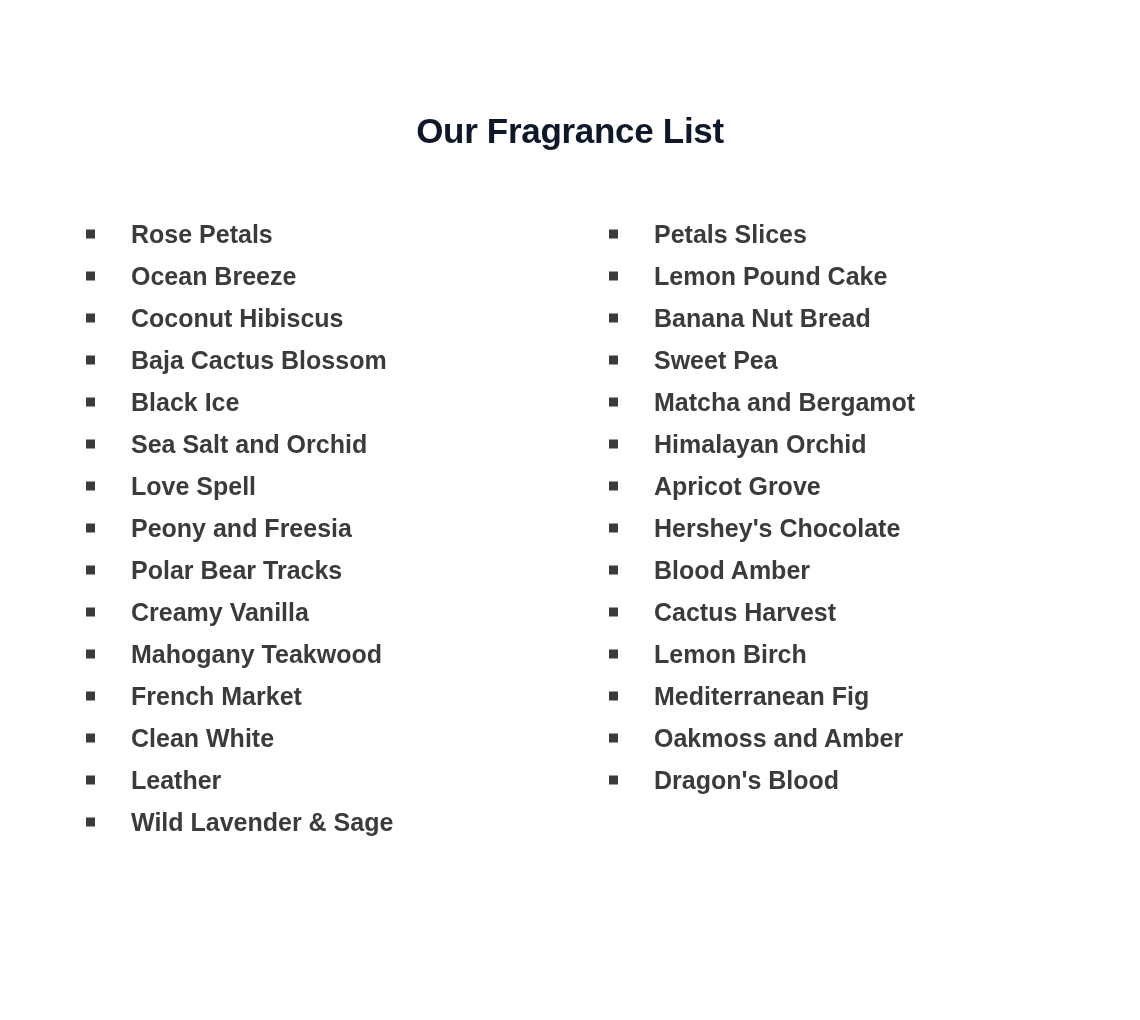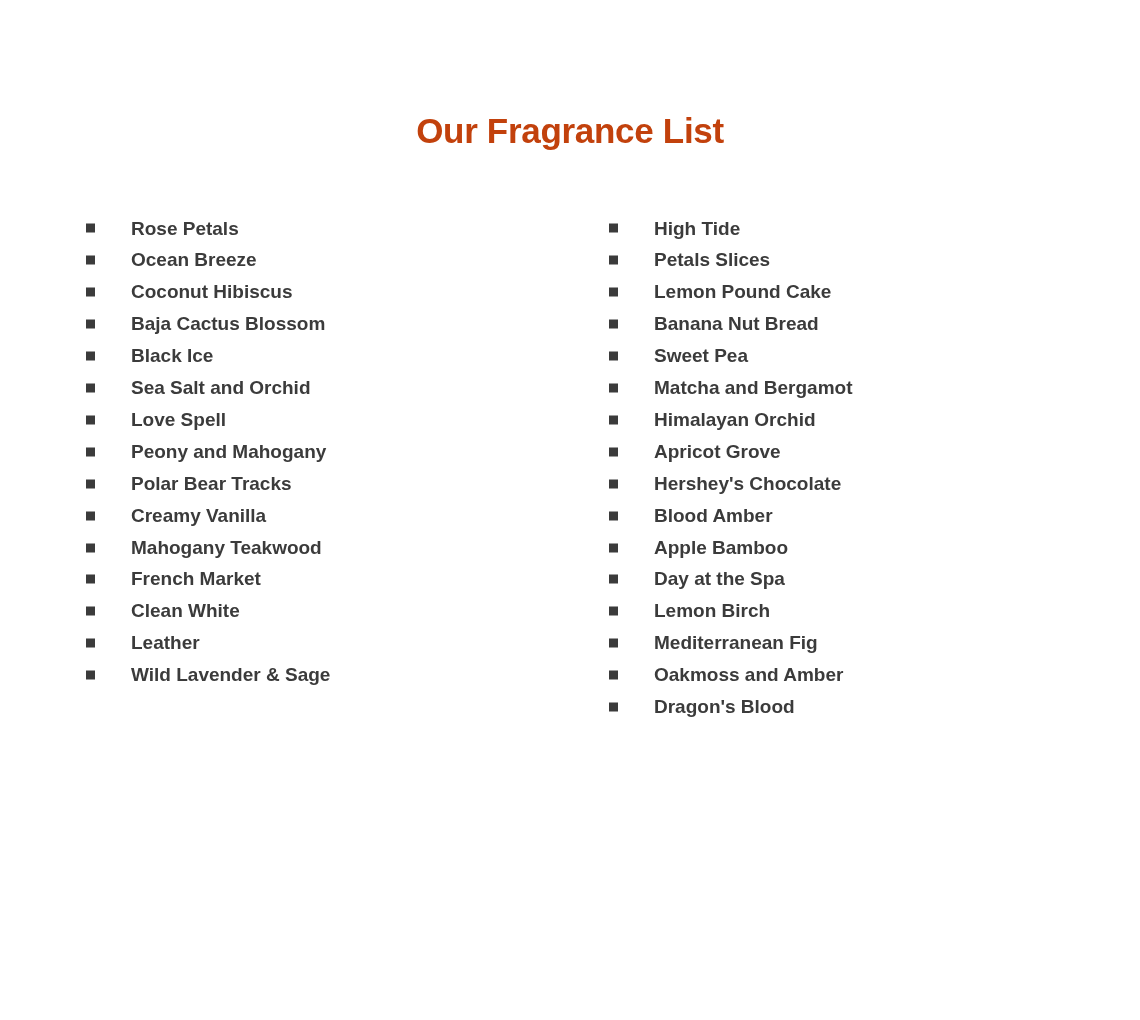--- a/index.html
+++ b/index.html
@@ -23,7 +23,7 @@
     text-align: center;
     font-size: 35px;
     font-weight: bold;
-    color: #c2410c;
+    color: #0f172a;
     letter-spacing: -0.3px;
     padding-top: 112px;
     line-height: 1.1;

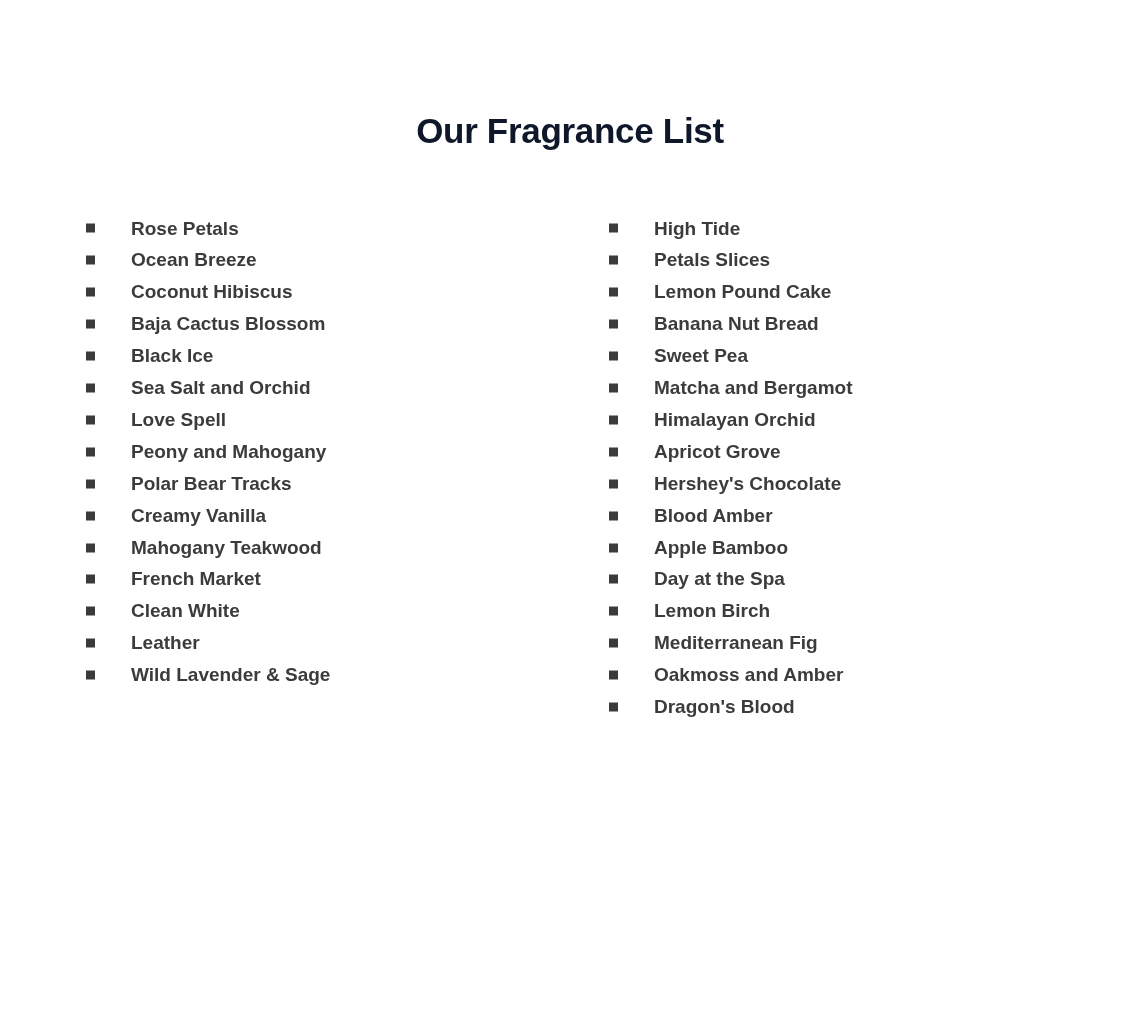--- a/index.html
+++ b/index.html
@@ -49,7 +49,7 @@
   }
   ul.frag-list li {
     position: relative;
-    font-size: 19px;
+    font-size: 25px;
     font-weight: bold;
     color: #3b3b3b;
     line-height: 1.68;

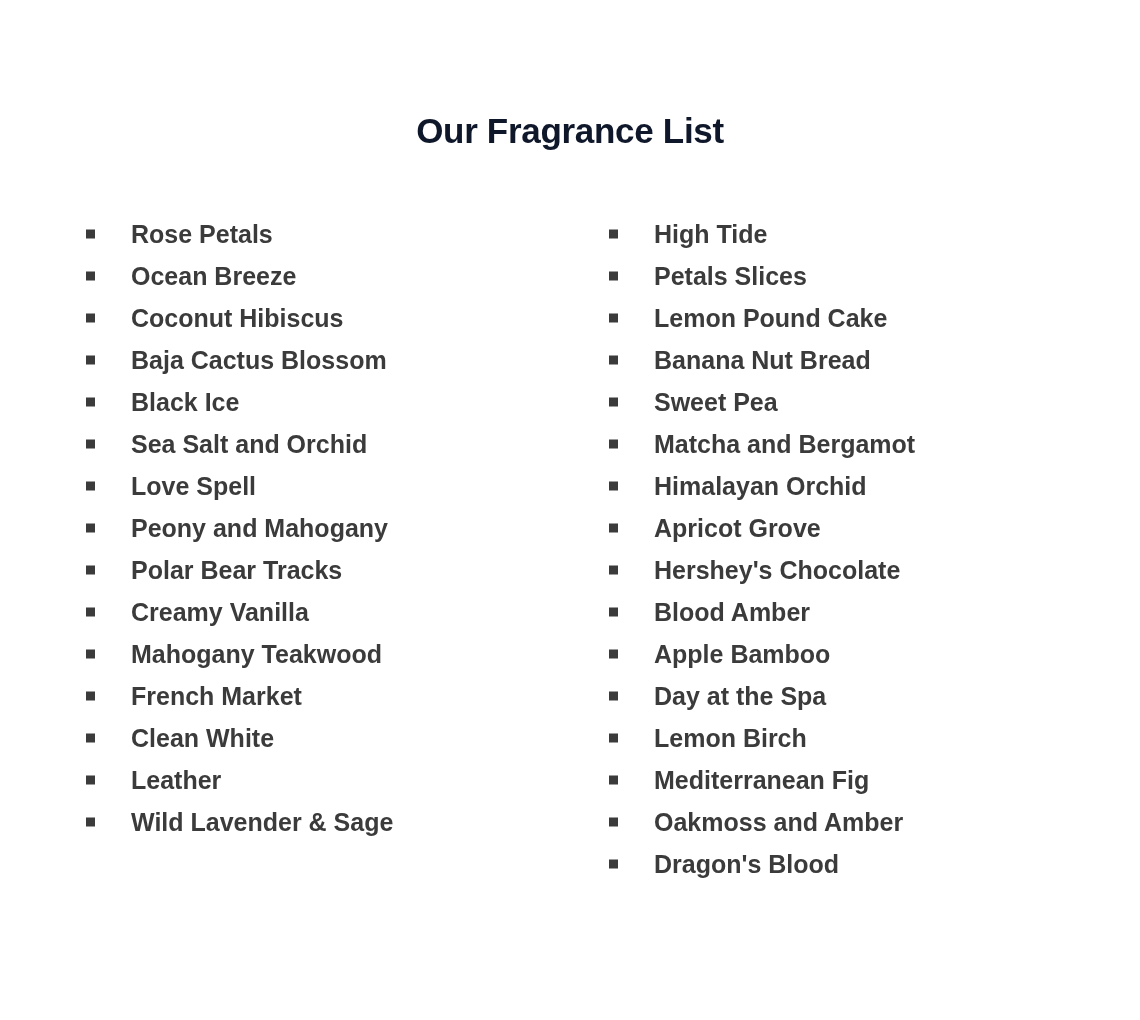--- a/index.html
+++ b/index.html
@@ -94,7 +94,6 @@
     </div>
     <div class="col right">
       <ul class="frag-list">
-        <li><span class="bullet"></span><span>High Tide</span></li>
         <li><span class="bullet"></span><span>Petals Slices</span></li>
         <li><span class="bullet"></span><span>Lemon Pound Cake</span></li>
         <li><span class="bullet"></span><span>Banana Nut Bread</span></li>

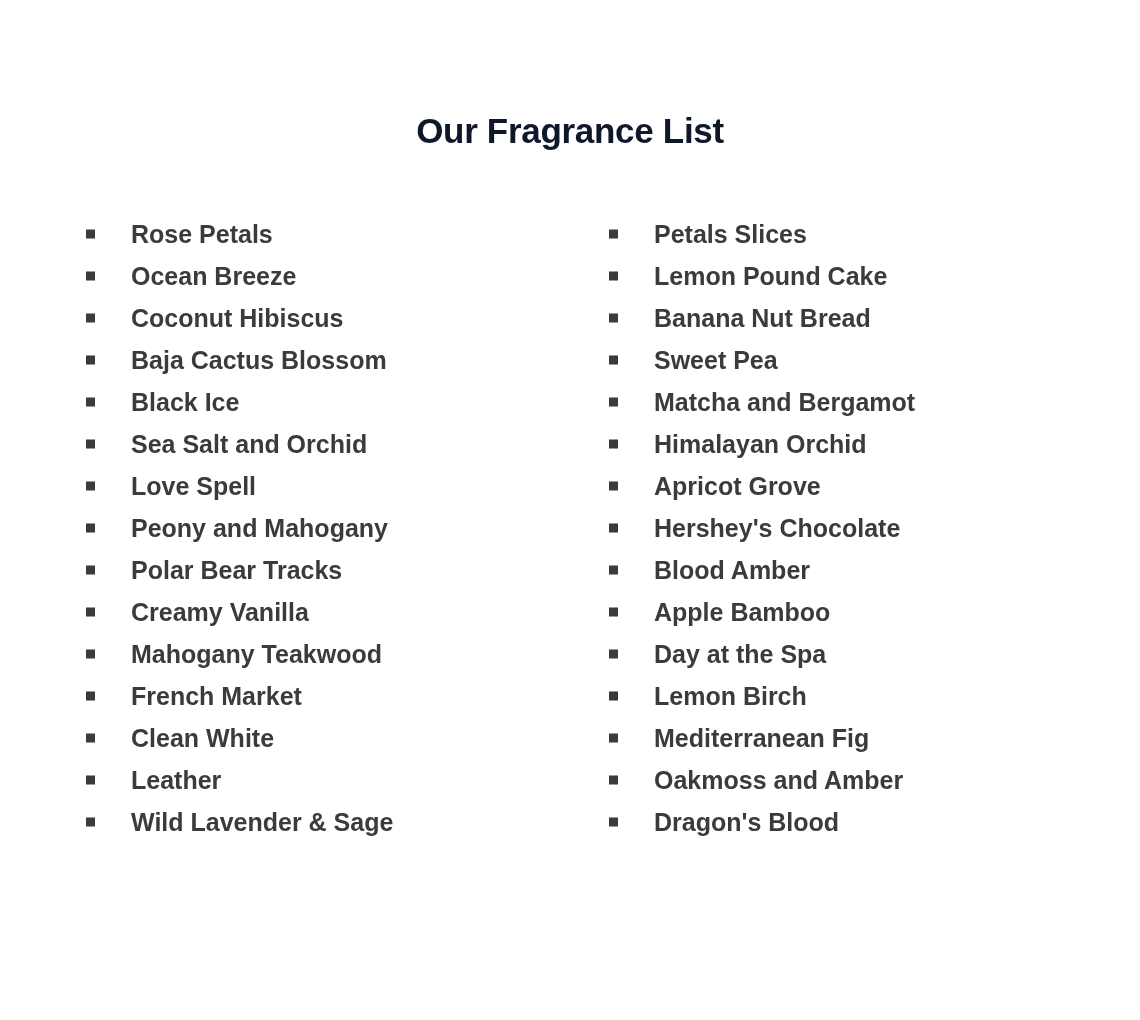--- a/index.html
+++ b/index.html
@@ -82,7 +82,7 @@
         <li><span class="bullet"></span><span>Black Ice</span></li>
         <li><span class="bullet"></span><span>Sea Salt and Orchid</span></li>
         <li><span class="bullet"></span><span>Love Spell</span></li>
-        <li><span class="bullet"></span><span>Peony and Mahogany</span></li>
+        <li><span class="bullet"></span><span>Peony and Freesia</span></li>
         <li><span class="bullet"></span><span>Polar Bear Tracks</span></li>
         <li><span class="bullet"></span><span>Creamy Vanilla</span></li>
         <li><span class="bullet"></span><span>Mahogany Teakwood</span></li>

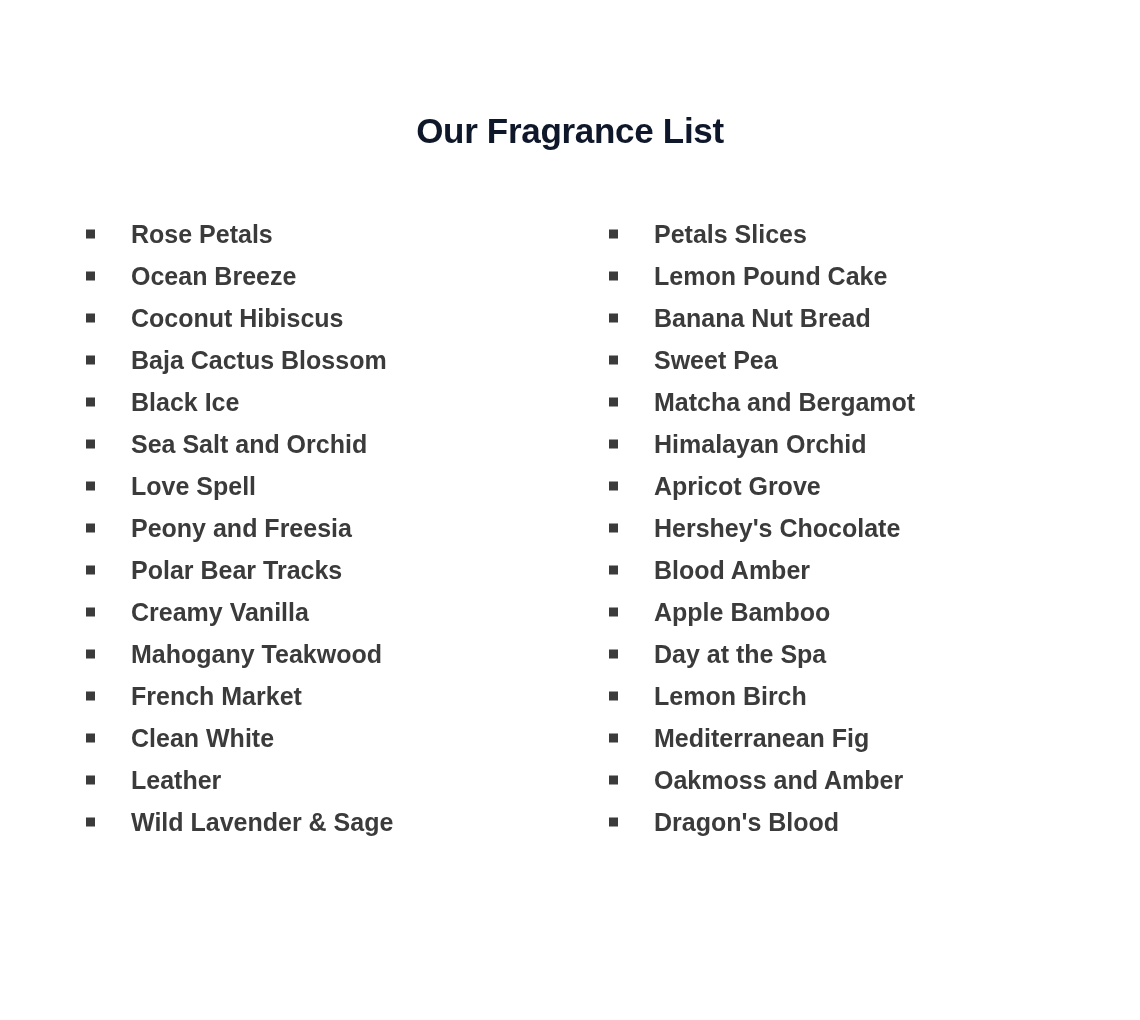--- a/index.html
+++ b/index.html
@@ -103,7 +103,7 @@
         <li><span class="bullet"></span><span>Apricot Grove</span></li>
         <li><span class="bullet"></span><span>Hershey's Chocolate</span></li>
         <li><span class="bullet"></span><span>Blood Amber</span></li>
-        <li><span class="bullet"></span><span>Apple Bamboo</span></li>
+        <li><span class="bullet"></span><span>Cactus Harvest</span></li>
         <li><span class="bullet"></span><span>Day at the Spa</span></li>
         <li><span class="bullet"></span><span>Lemon Birch</span></li>
         <li><span class="bullet"></span><span>Mediterranean Fig</span></li>

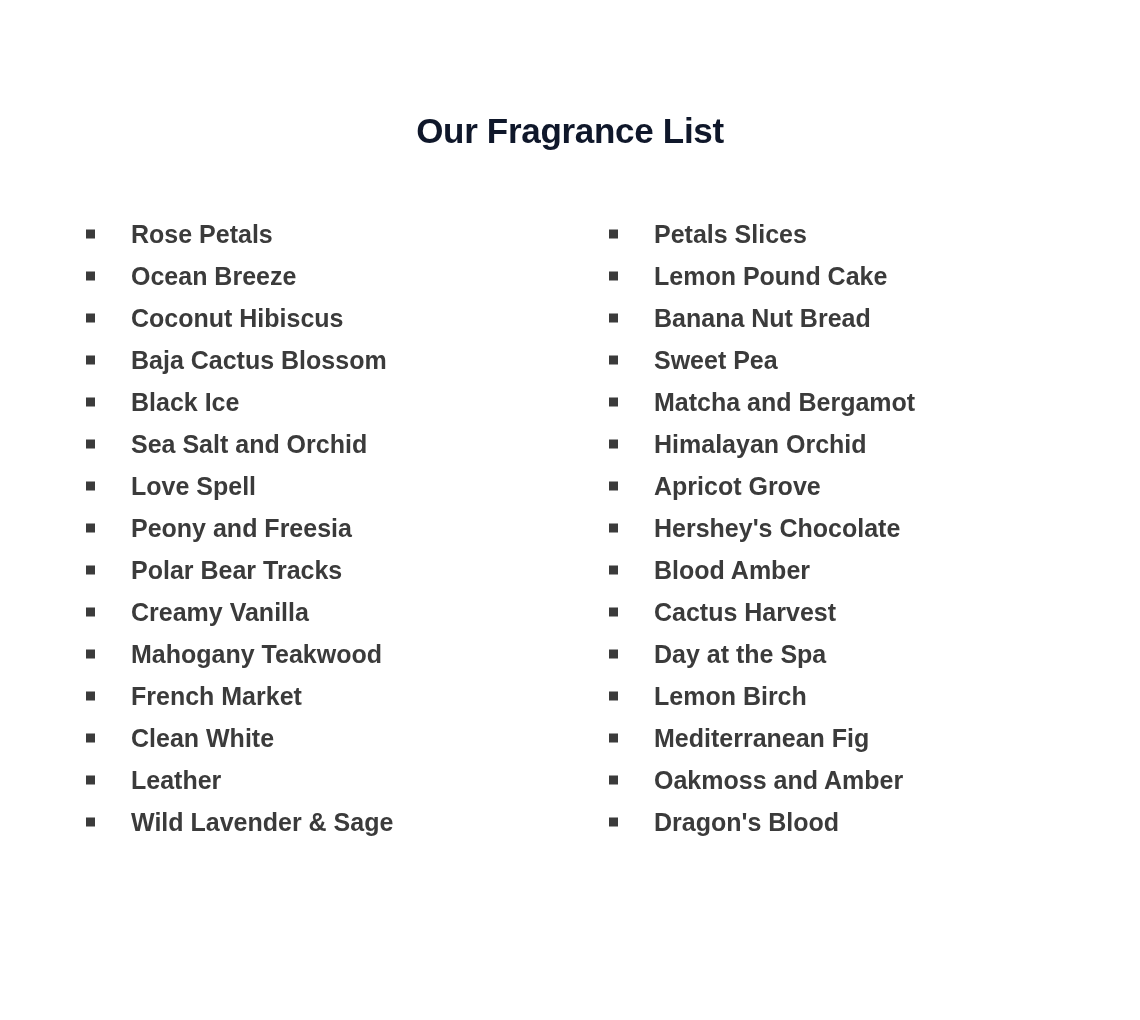--- a/index.html
+++ b/index.html
@@ -104,7 +104,6 @@
         <li><span class="bullet"></span><span>Hershey's Chocolate</span></li>
         <li><span class="bullet"></span><span>Blood Amber</span></li>
         <li><span class="bullet"></span><span>Cactus Harvest</span></li>
-        <li><span class="bullet"></span><span>Day at the Spa</span></li>
         <li><span class="bullet"></span><span>Lemon Birch</span></li>
         <li><span class="bullet"></span><span>Mediterranean Fig</span></li>
         <li><span class="bullet"></span><span>Oakmoss and Amber</span></li>

